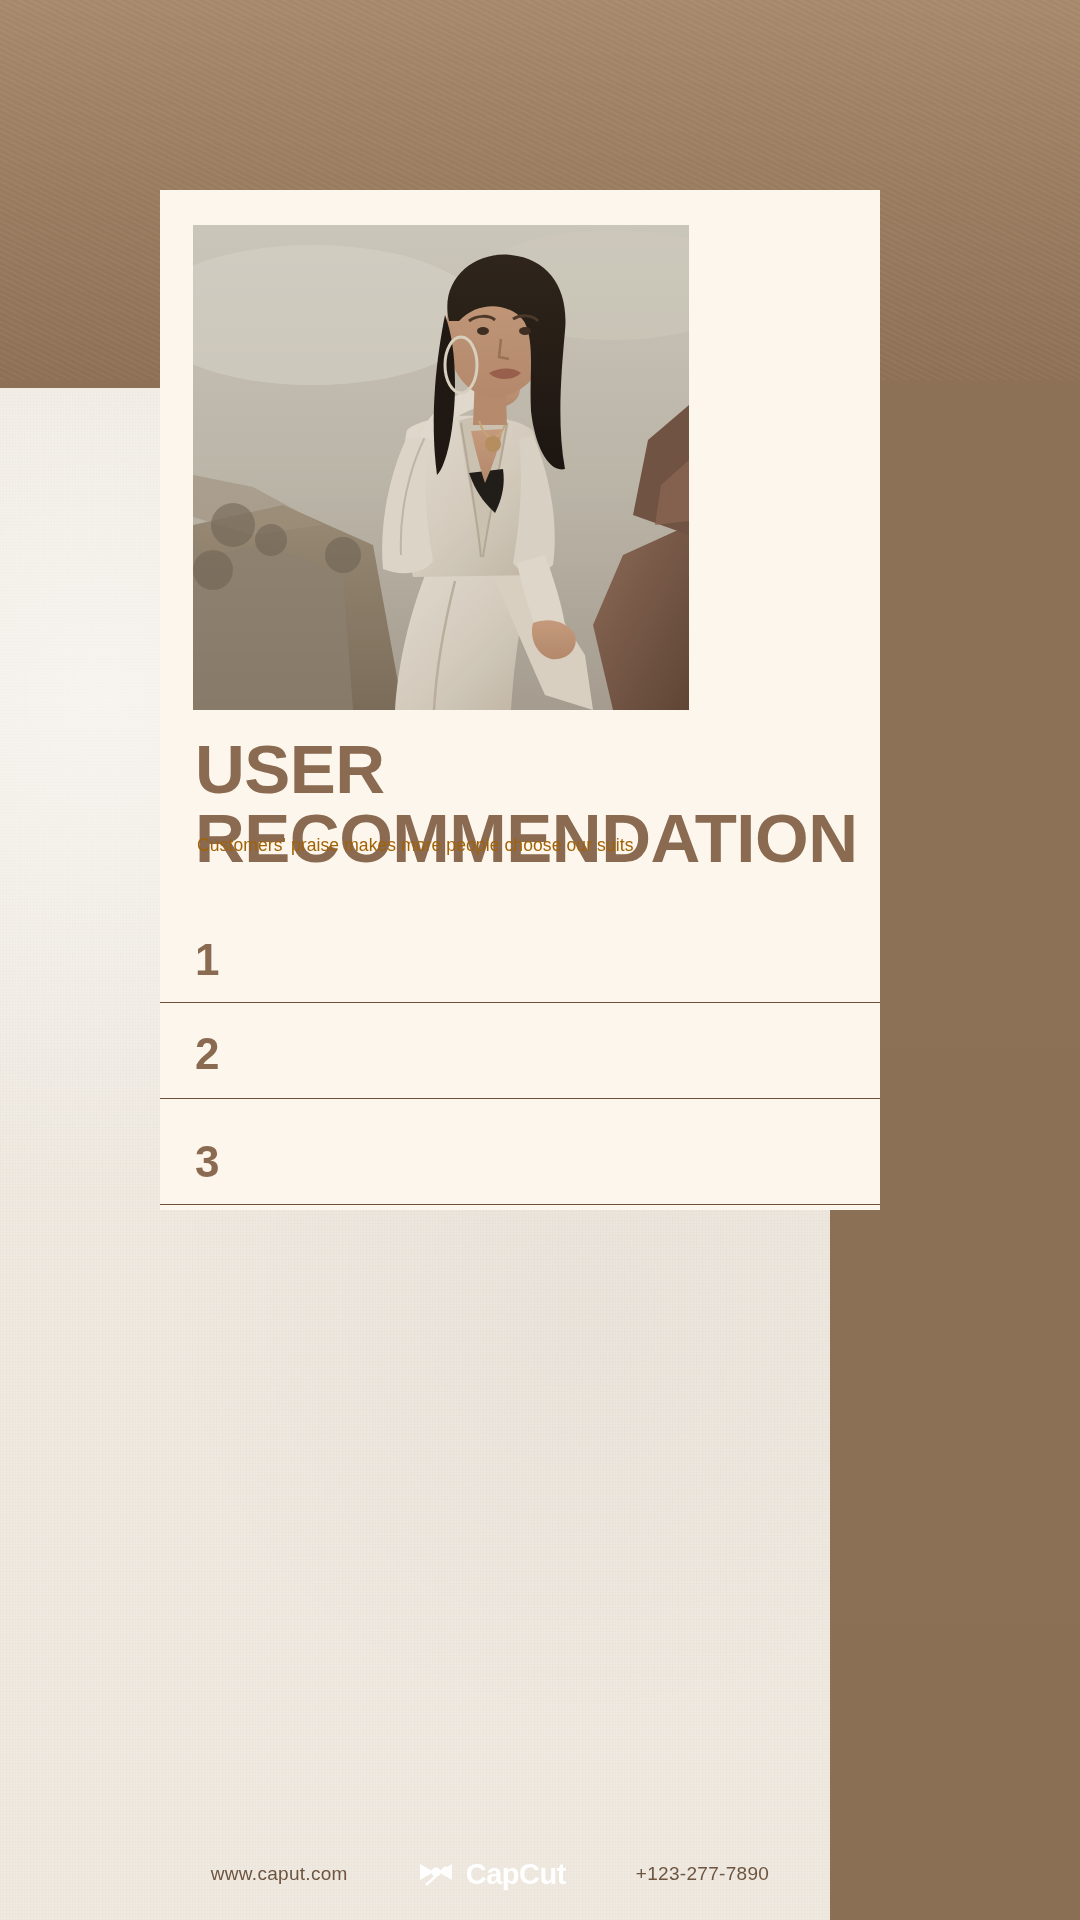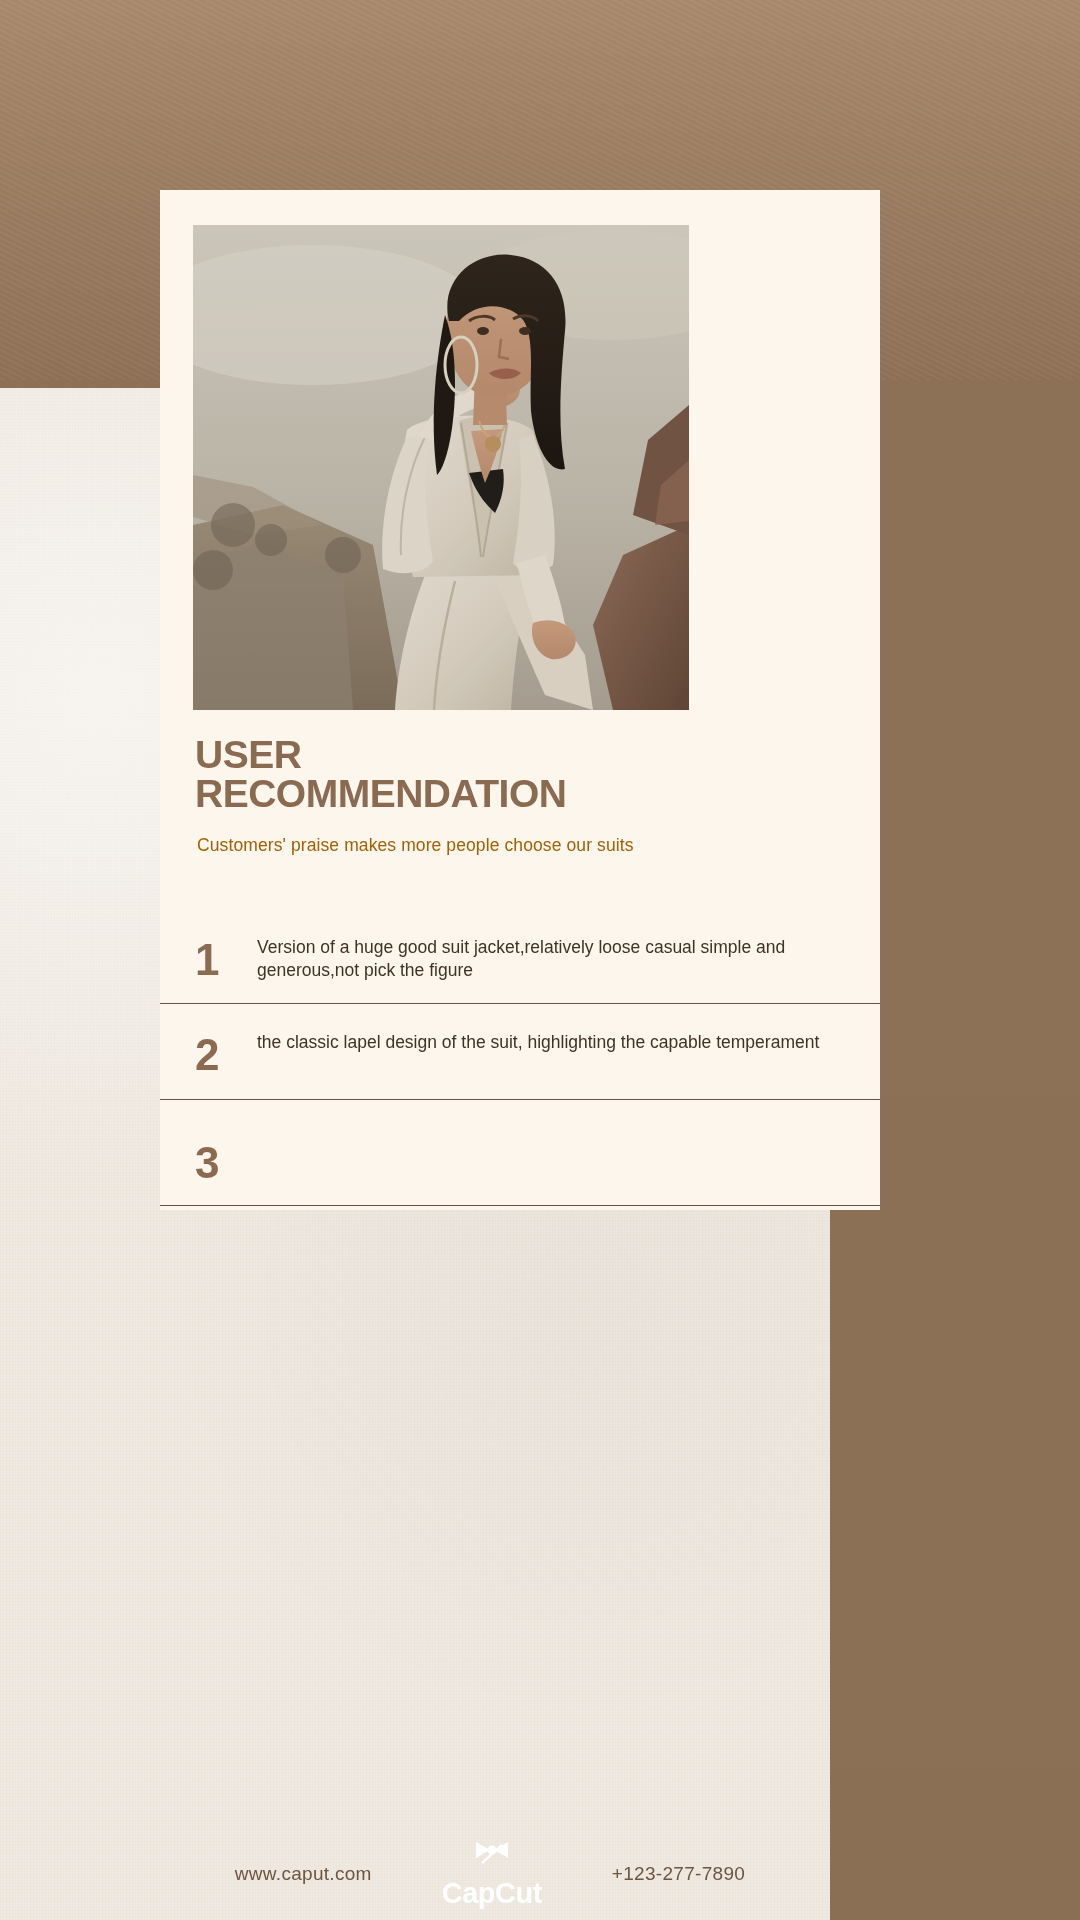--- a/index.html
+++ b/index.html
@@ -51,7 +51,7 @@
     position:absolute; left:35px; top:545px; width:660px;
     color:#8a6a51;
     font-weight:bold;
-    font-size:39px;
+    font-size:69px;
     line-height:1.0;
     letter-spacing:-0.5px;
   }

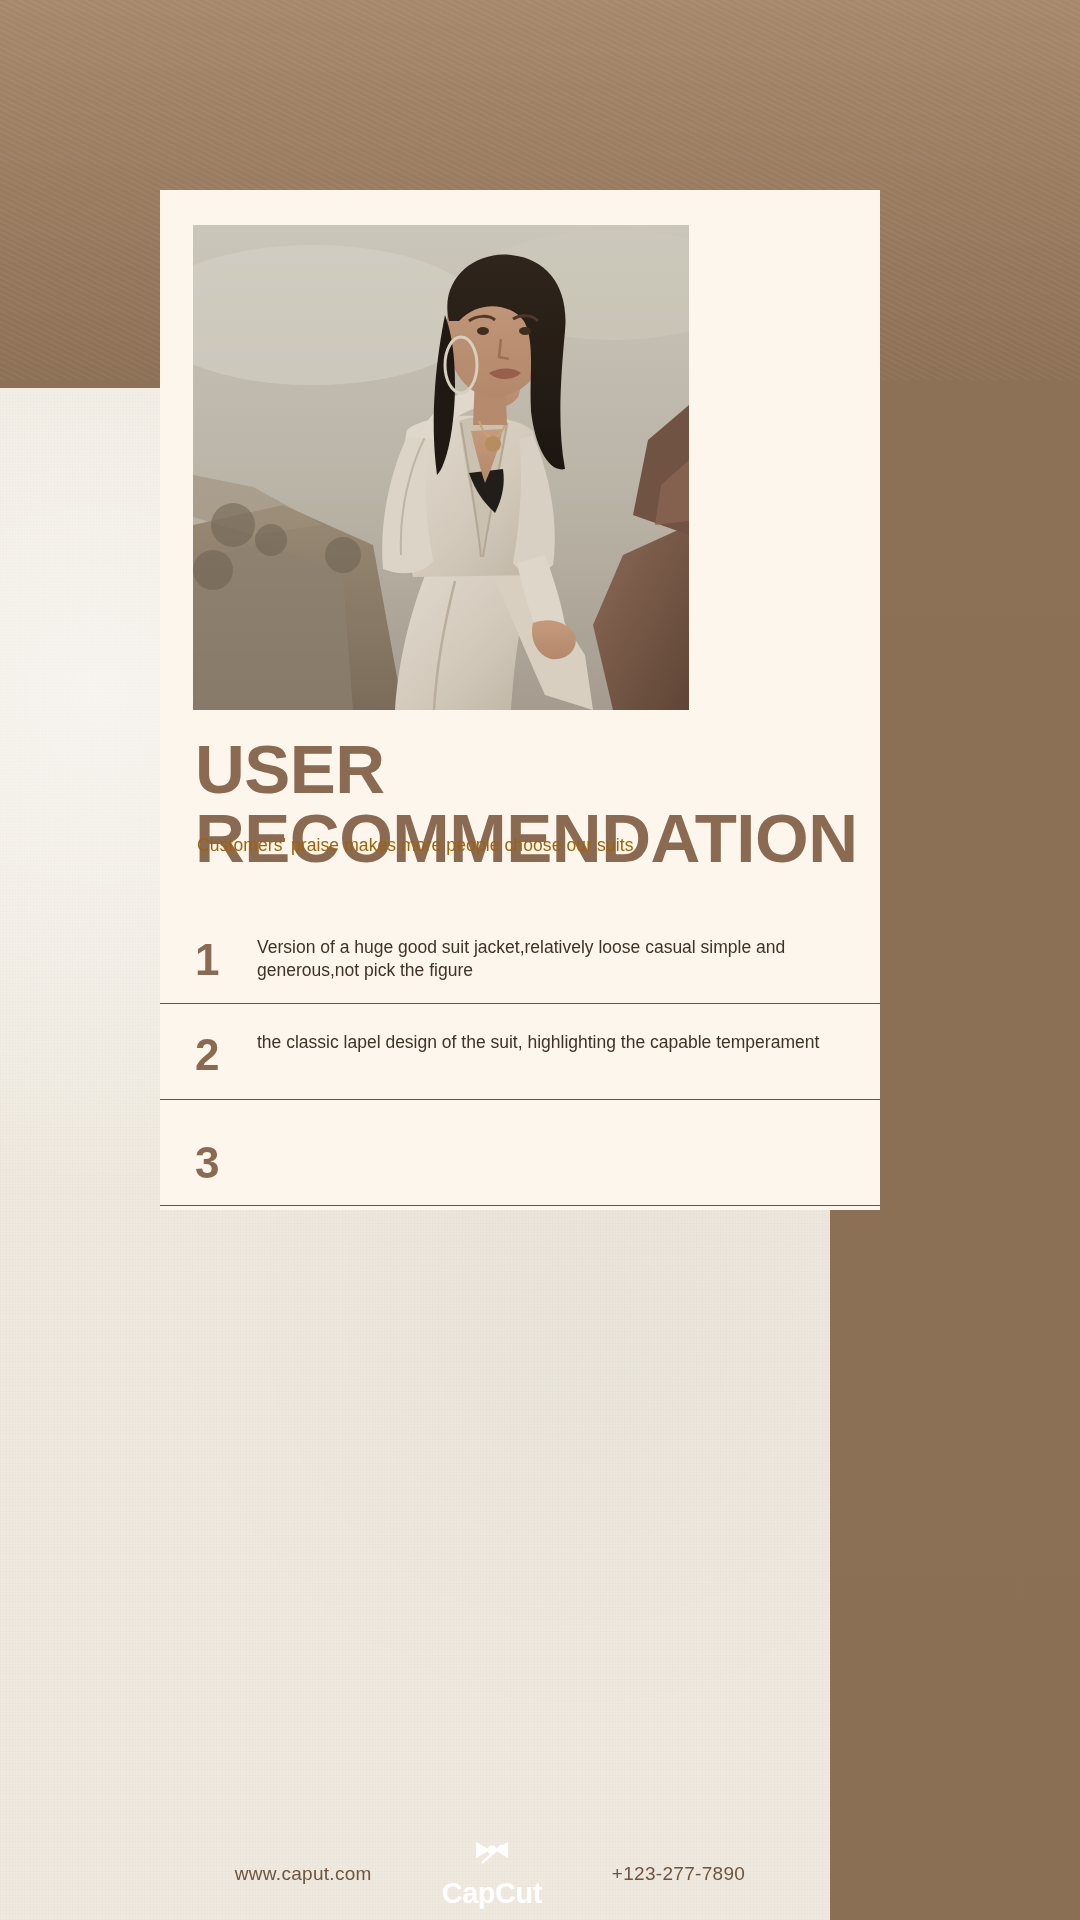--- a/index.html
+++ b/index.html
@@ -218,7 +218,6 @@
   <div class="list">
     <div class="row first" id="row1">
       <div class="num">1</div>
-      <div class="txt">Version of a huge good suit jacket,relatively loose casual simple and generous,not pick the figure</div>
     </div>
     <div class="row" id="row2">
       <div class="num">2</div>

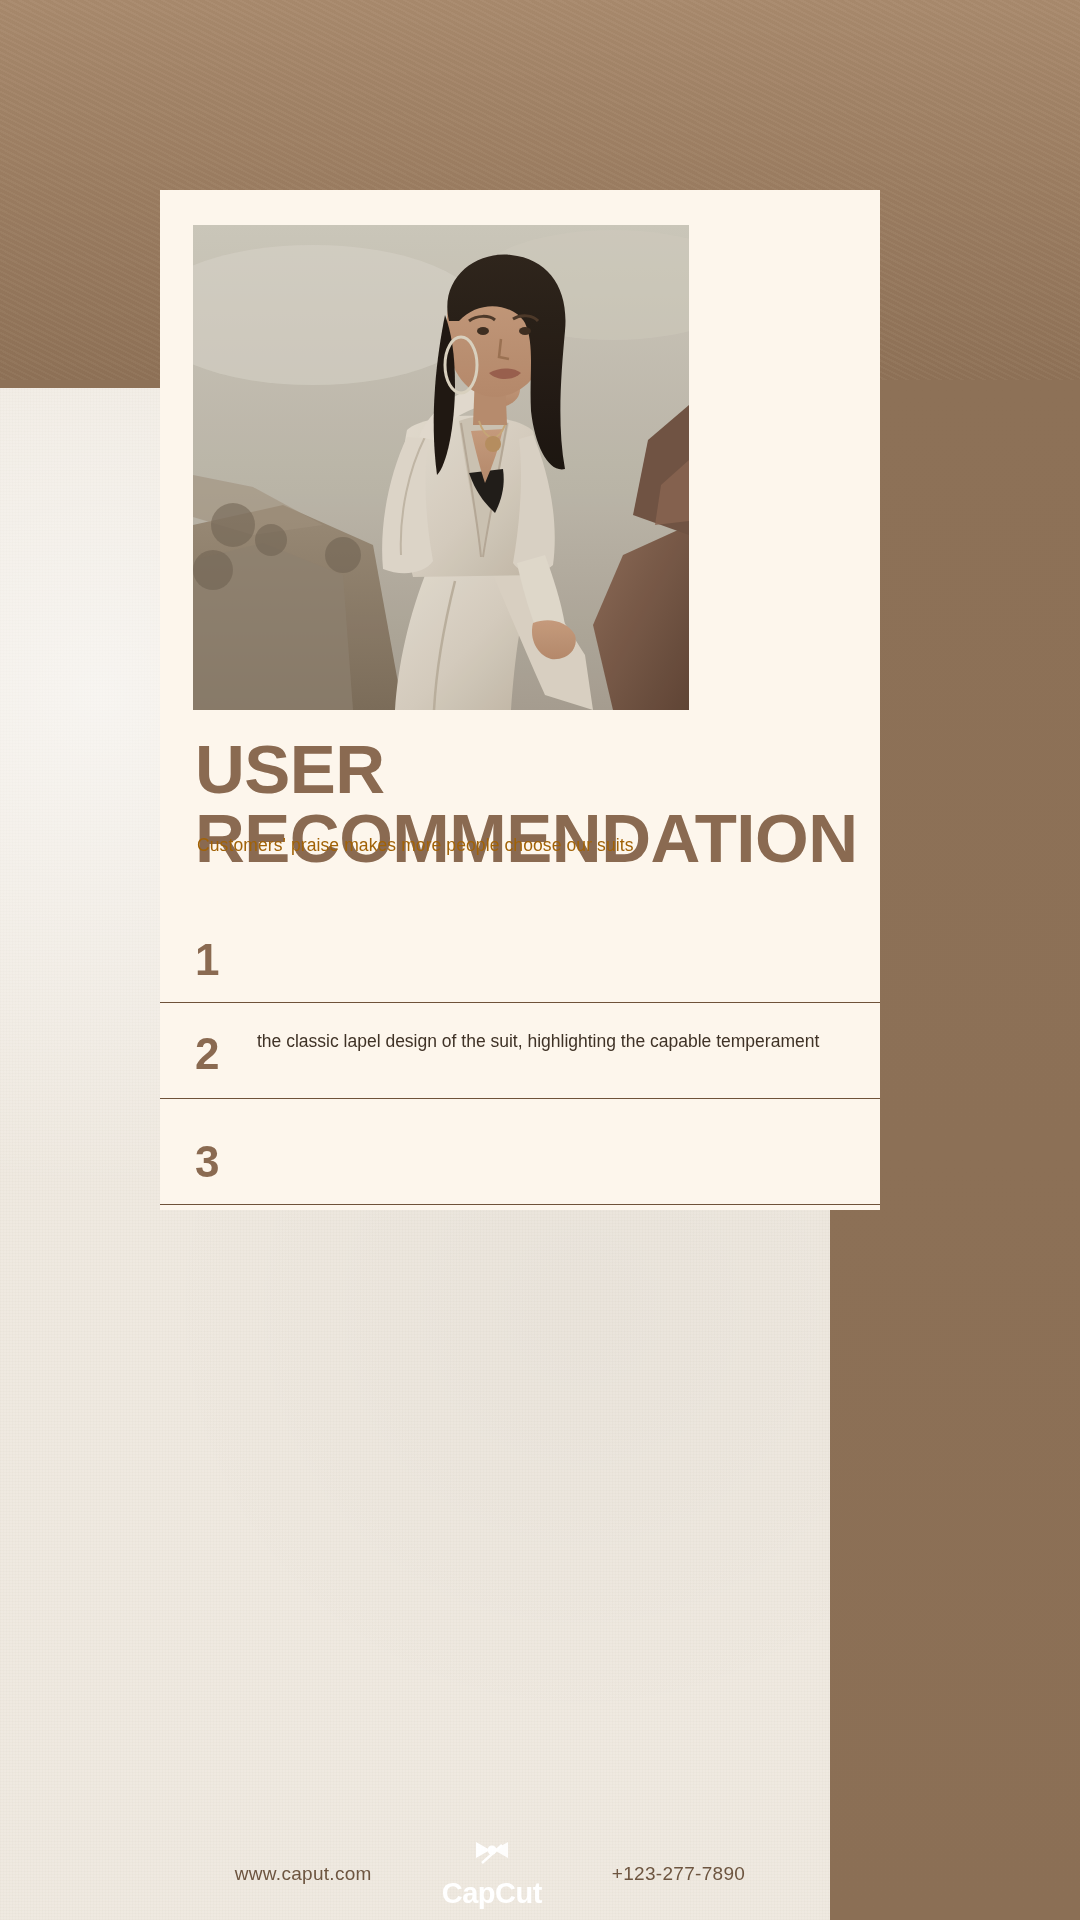--- a/index.html
+++ b/index.html
@@ -221,7 +221,6 @@
     </div>
     <div class="row" id="row2">
       <div class="num">2</div>
-      <div class="txt">the classic lapel design of the suit, highlighting the capable temperament</div>
     </div>
     <div class="row" id="row3">
       <div class="num">3</div>

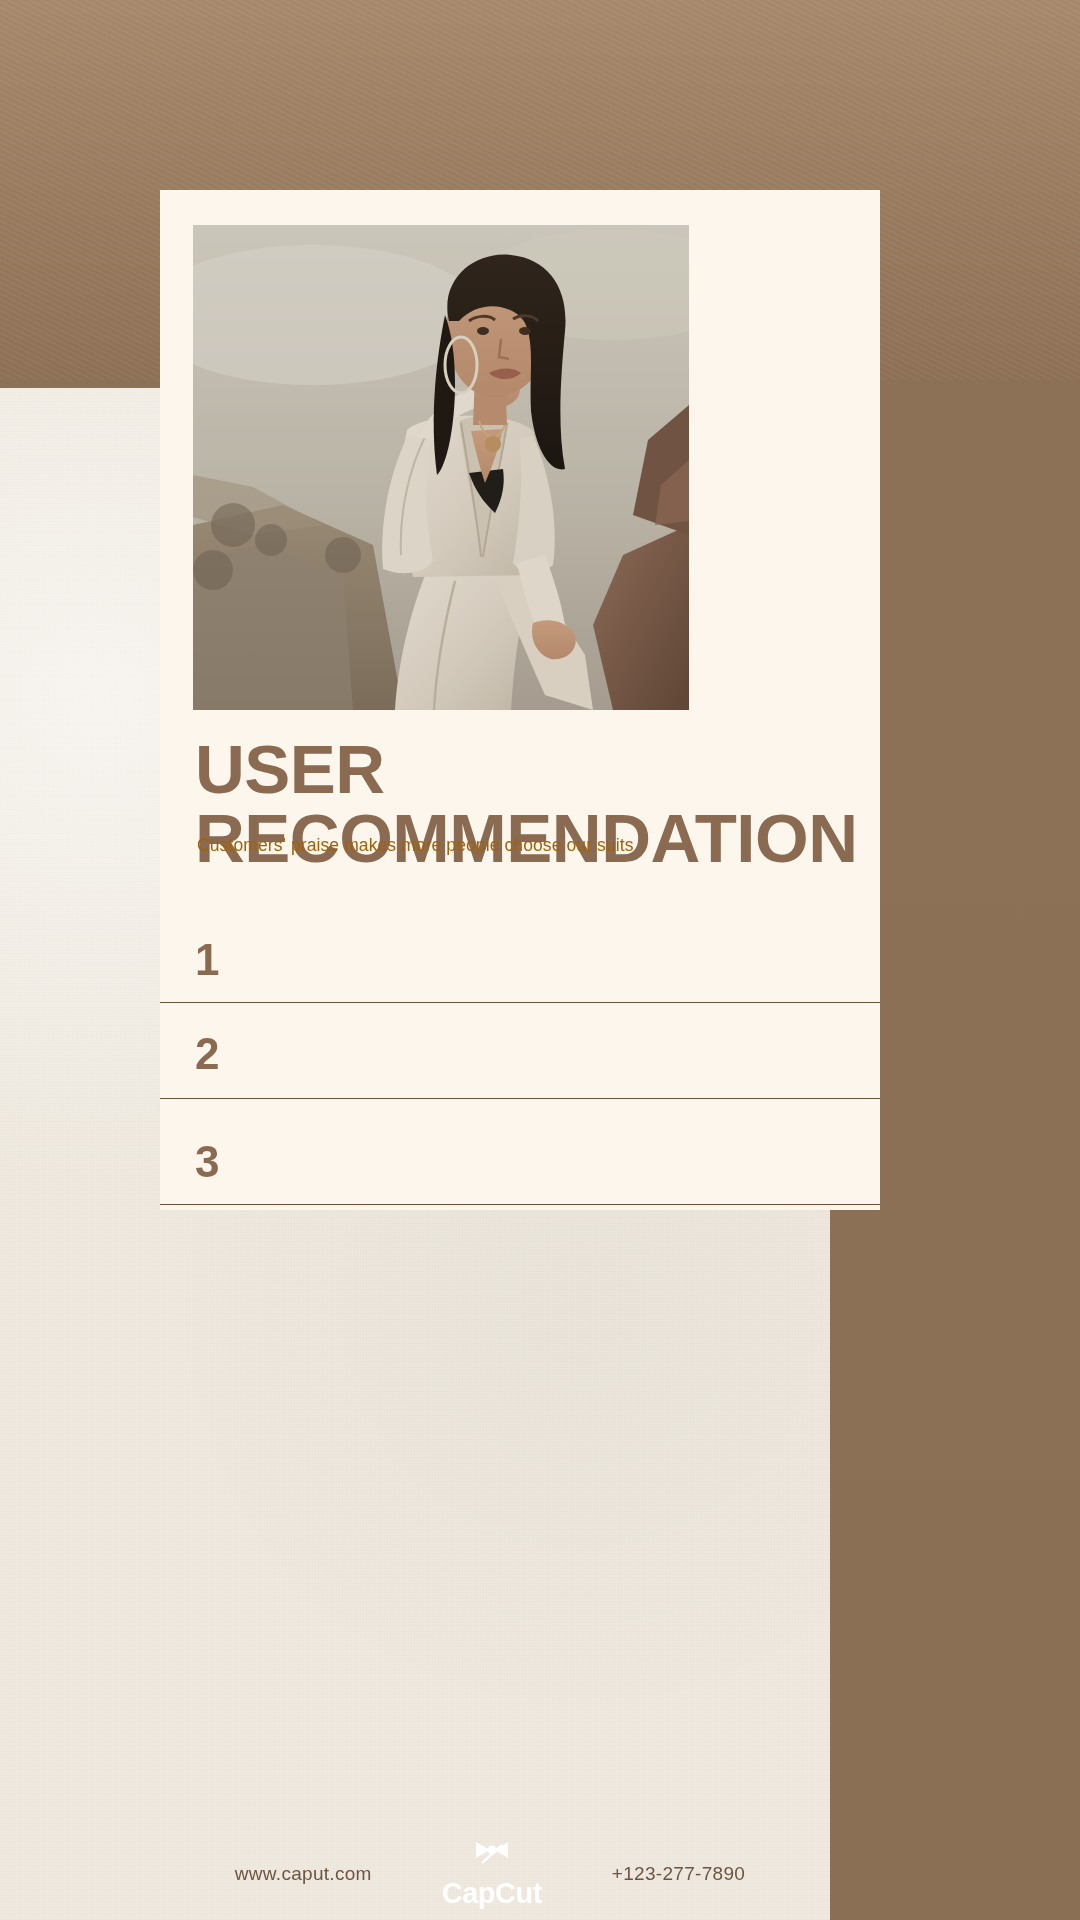--- a/index.html
+++ b/index.html
@@ -94,7 +94,7 @@
   .footer .site, .footer .phone {
     color:#6d5540; font-size:19px; letter-spacing:.3px;
   }
-  .brand { display:flex; align-items:center; gap:12px;flex-direction:column; }
+  .brand { display:flex; align-items:center; gap:12px; }
   .brand .logo { width:36px; height:26px; }
   .brand .name { color:#ffffff; font-size:29px; font-weight:bold; letter-spacing:-.5px; }
 </style>

